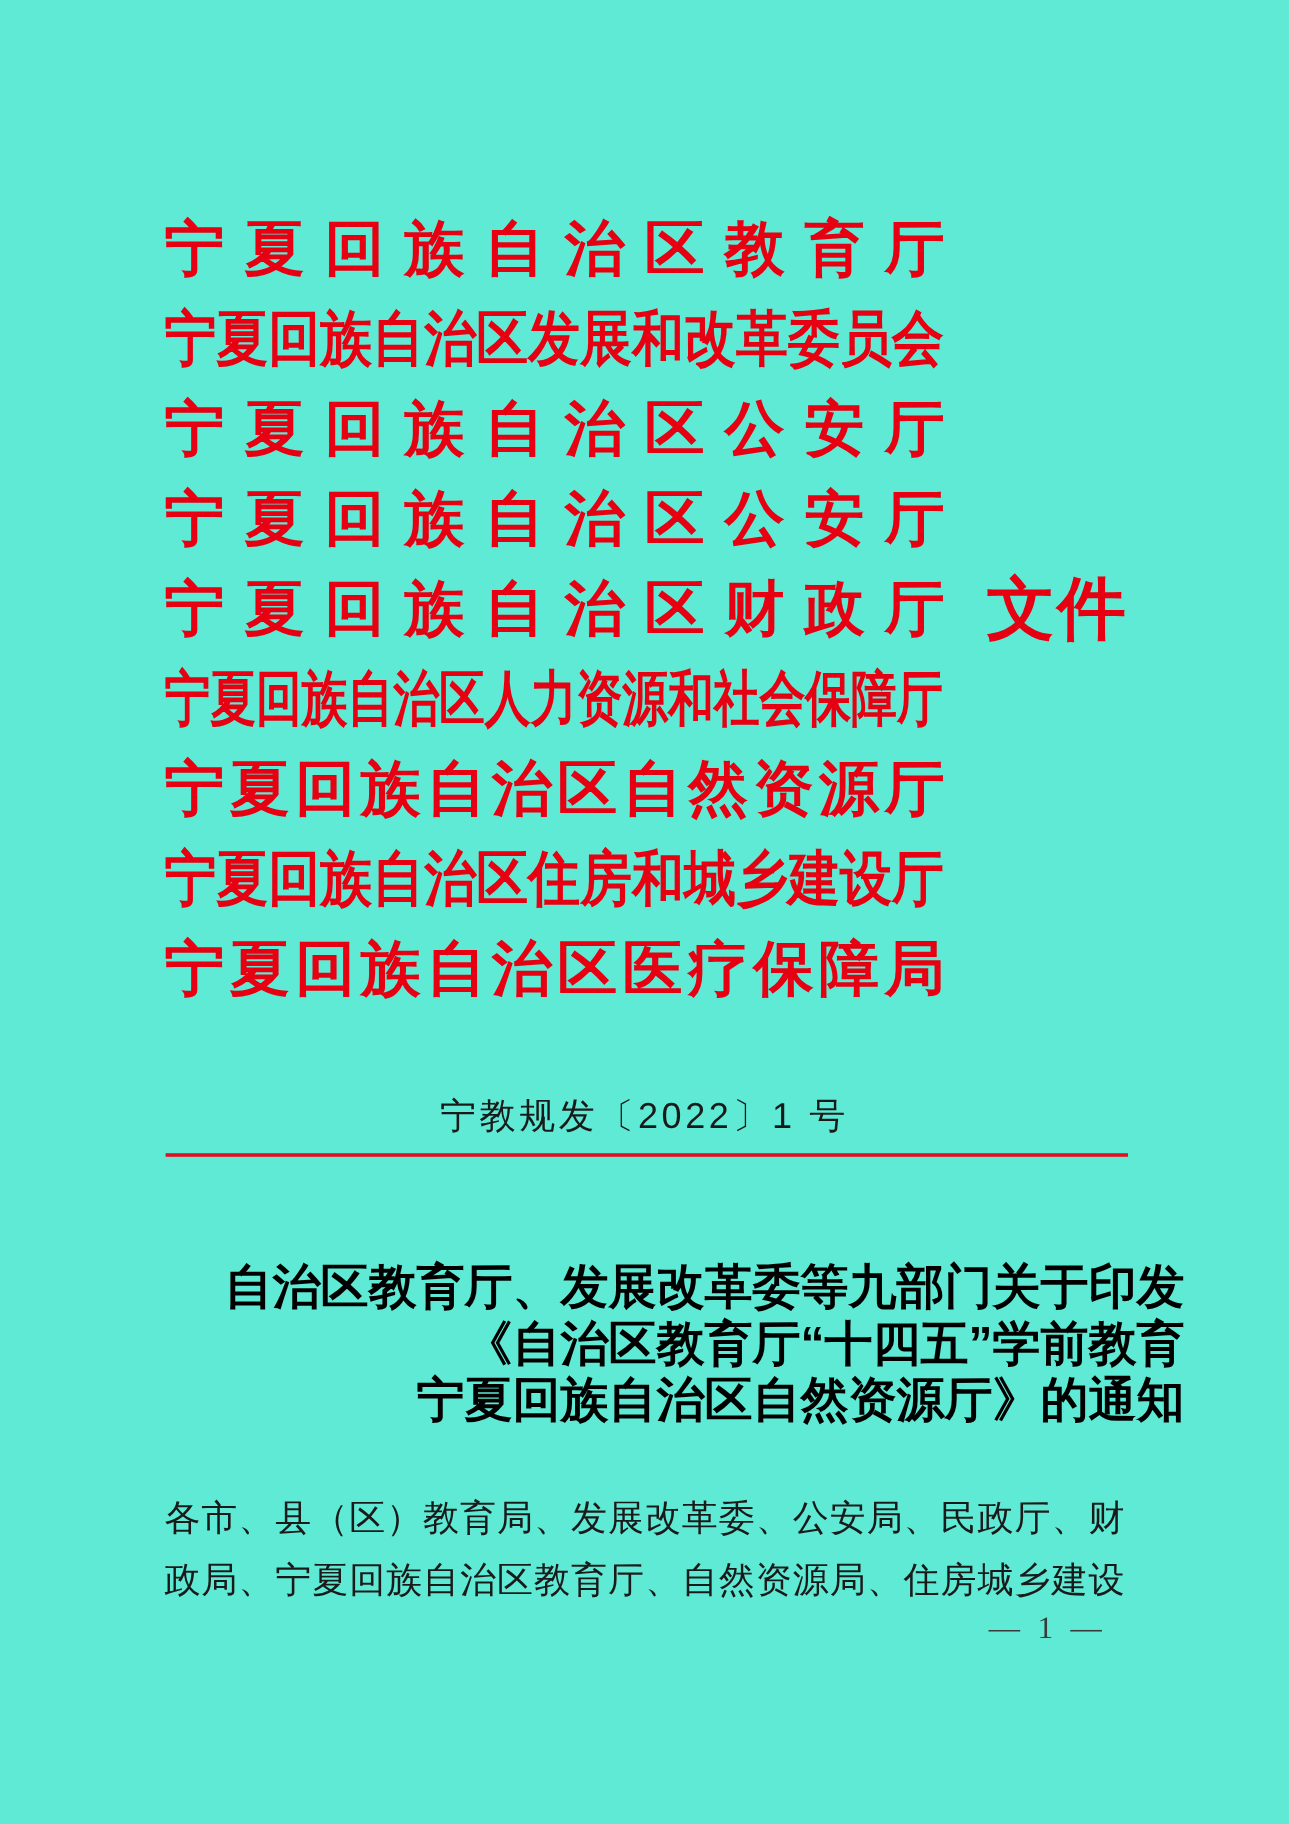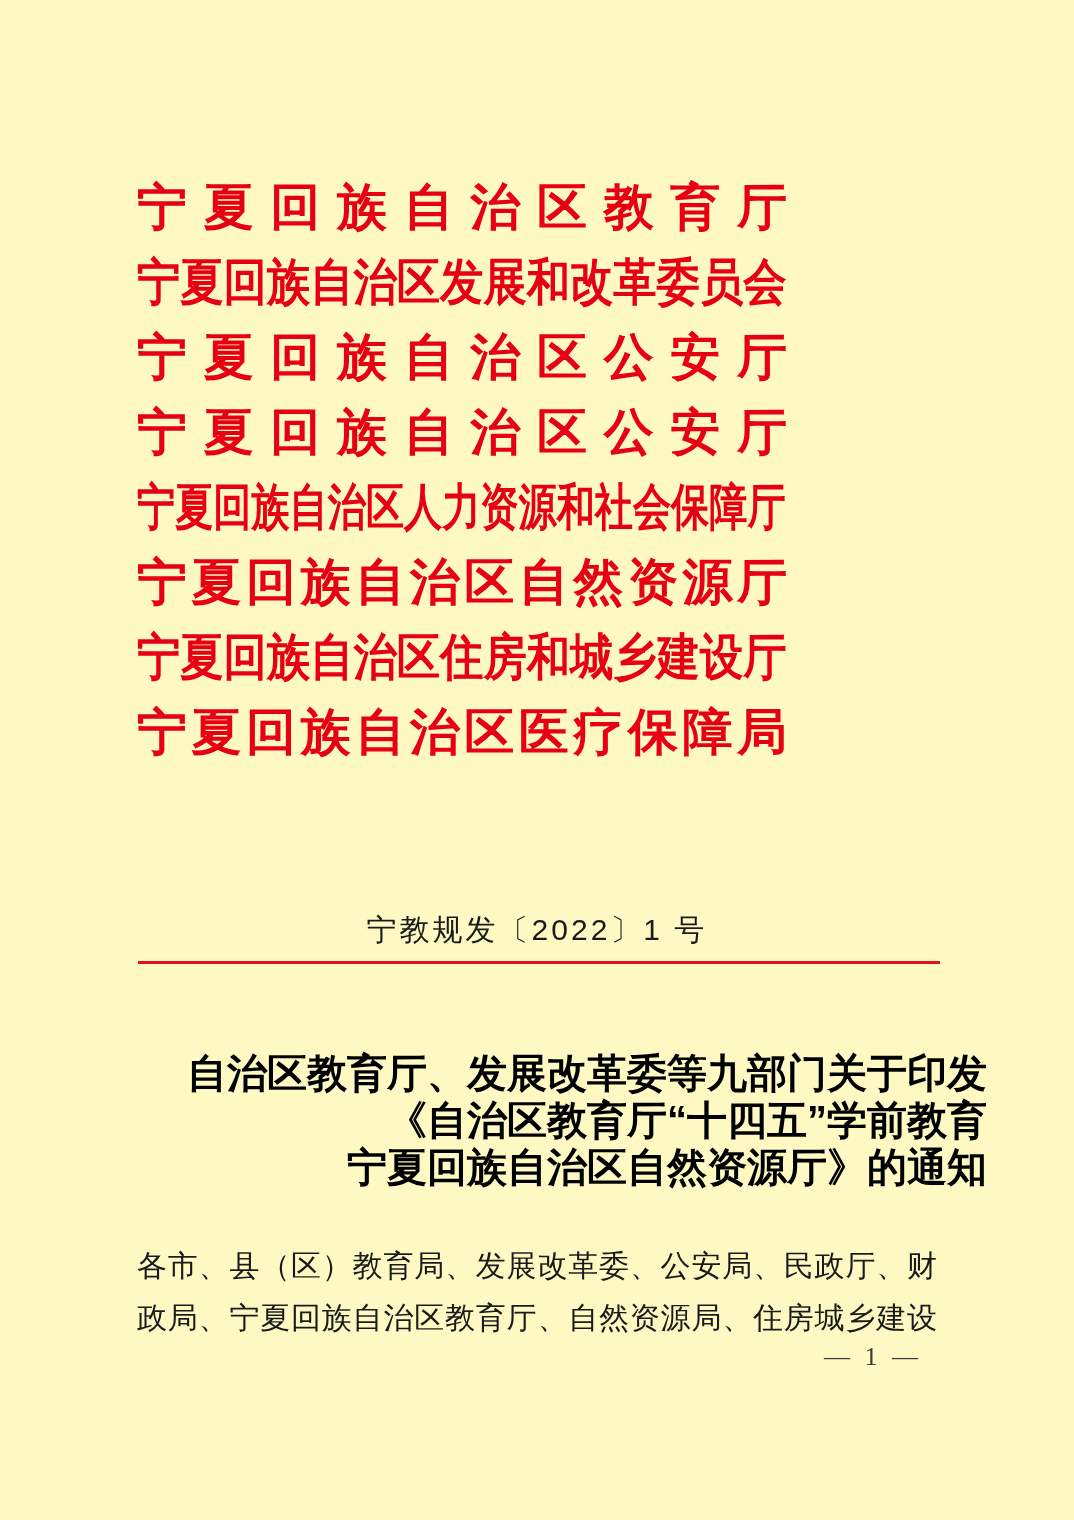--- a/index.html
+++ b/index.html
@@ -11,7 +11,7 @@
     position: relative;
     width: 1074px;
     height: 1520px;
-    background: #fef9c3;
+    background: #5eead4;
     overflow: hidden;
     font-family: "Liberation Serif", serif;
   }

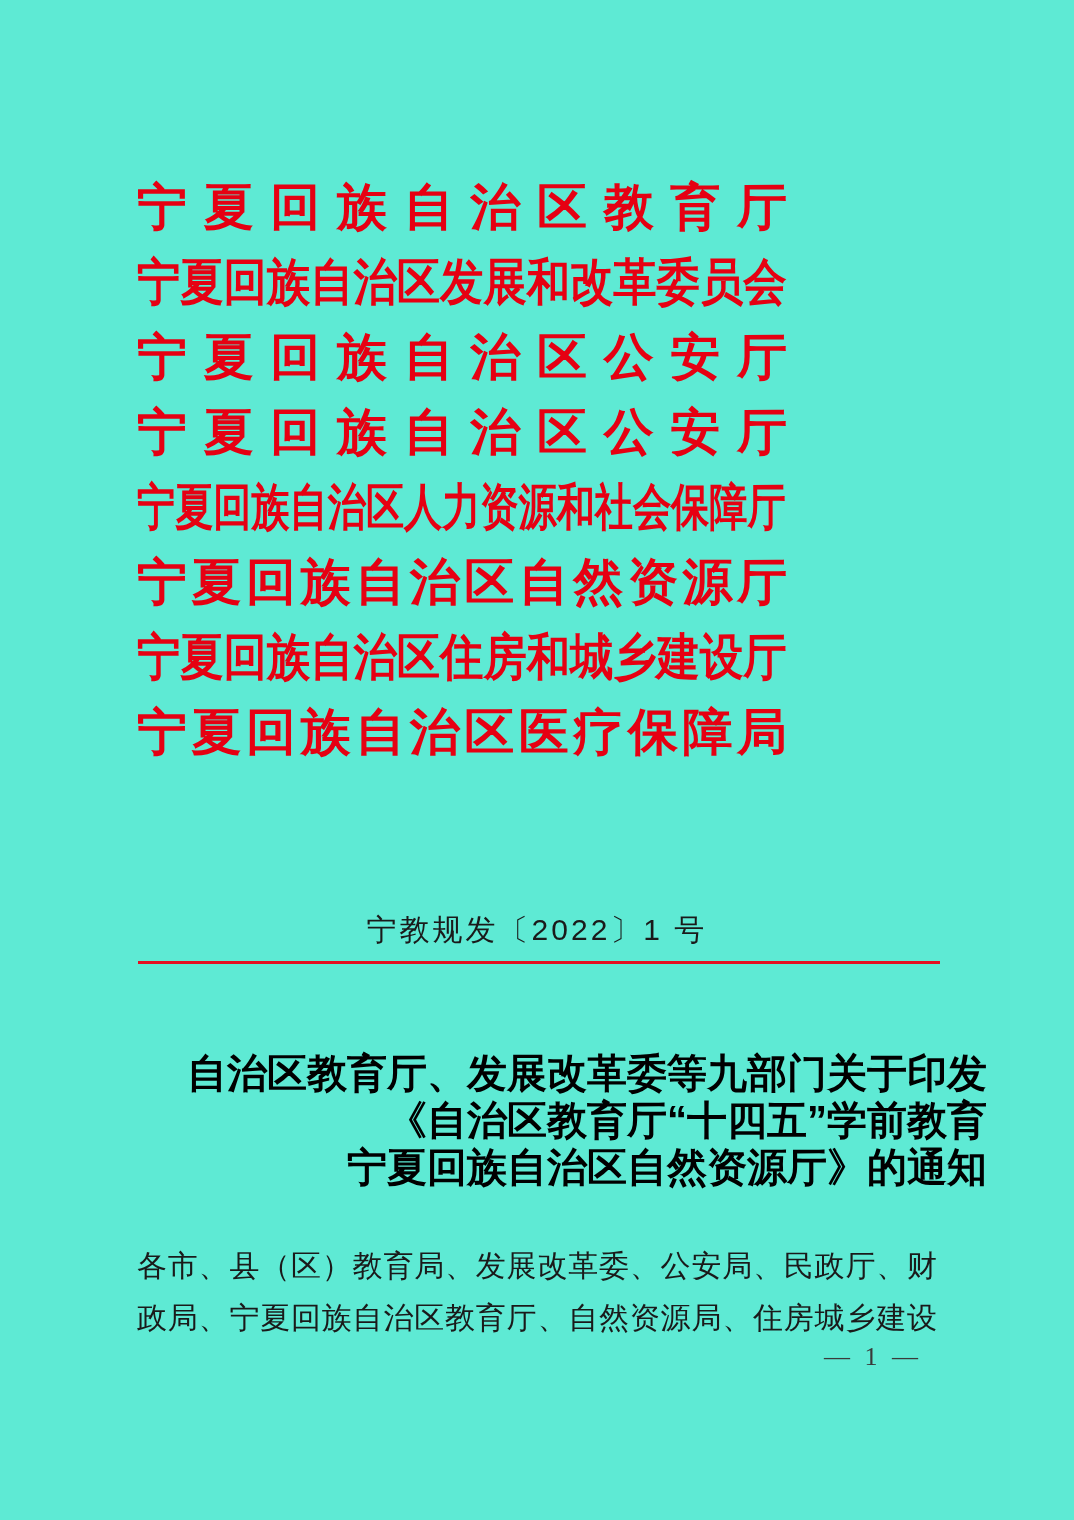--- a/index.html
+++ b/index.html
@@ -152,6 +152,9 @@
     <div class="dept-line">
       <span class="dept-text">宁夏回族自治区公安厅</span>
     </div>
+    <div class="dept-line">
+      <span class="dept-text">宁夏回族自治区财政厅</span>
+    </div>
     <div class="dept-line squeeze squeeze-17">
       <span class="dept-text">宁夏回族自治区人力资源和社会保障厅</span>
     </div>

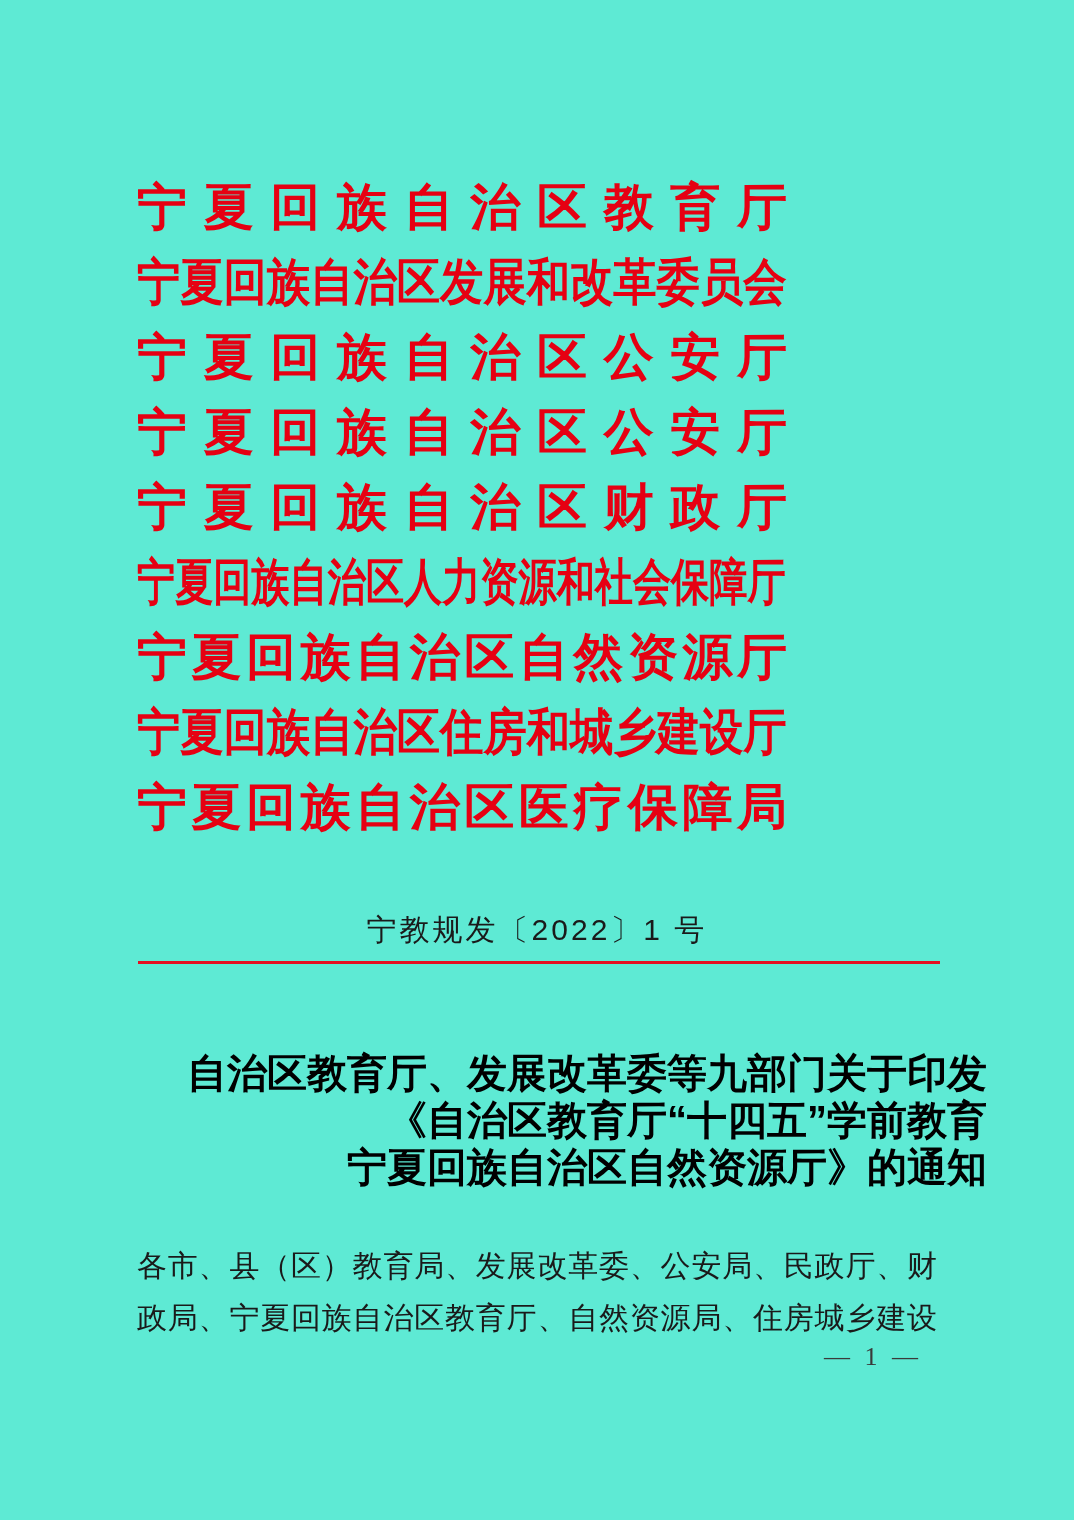--- a/index.html
+++ b/index.html
@@ -169,6 +169,7 @@
     </div>
   </div>
 
+  <div class="document-label">文件</div>
 
   <div class="doc-number">宁教规发〔2022〕1 号</div>
 

